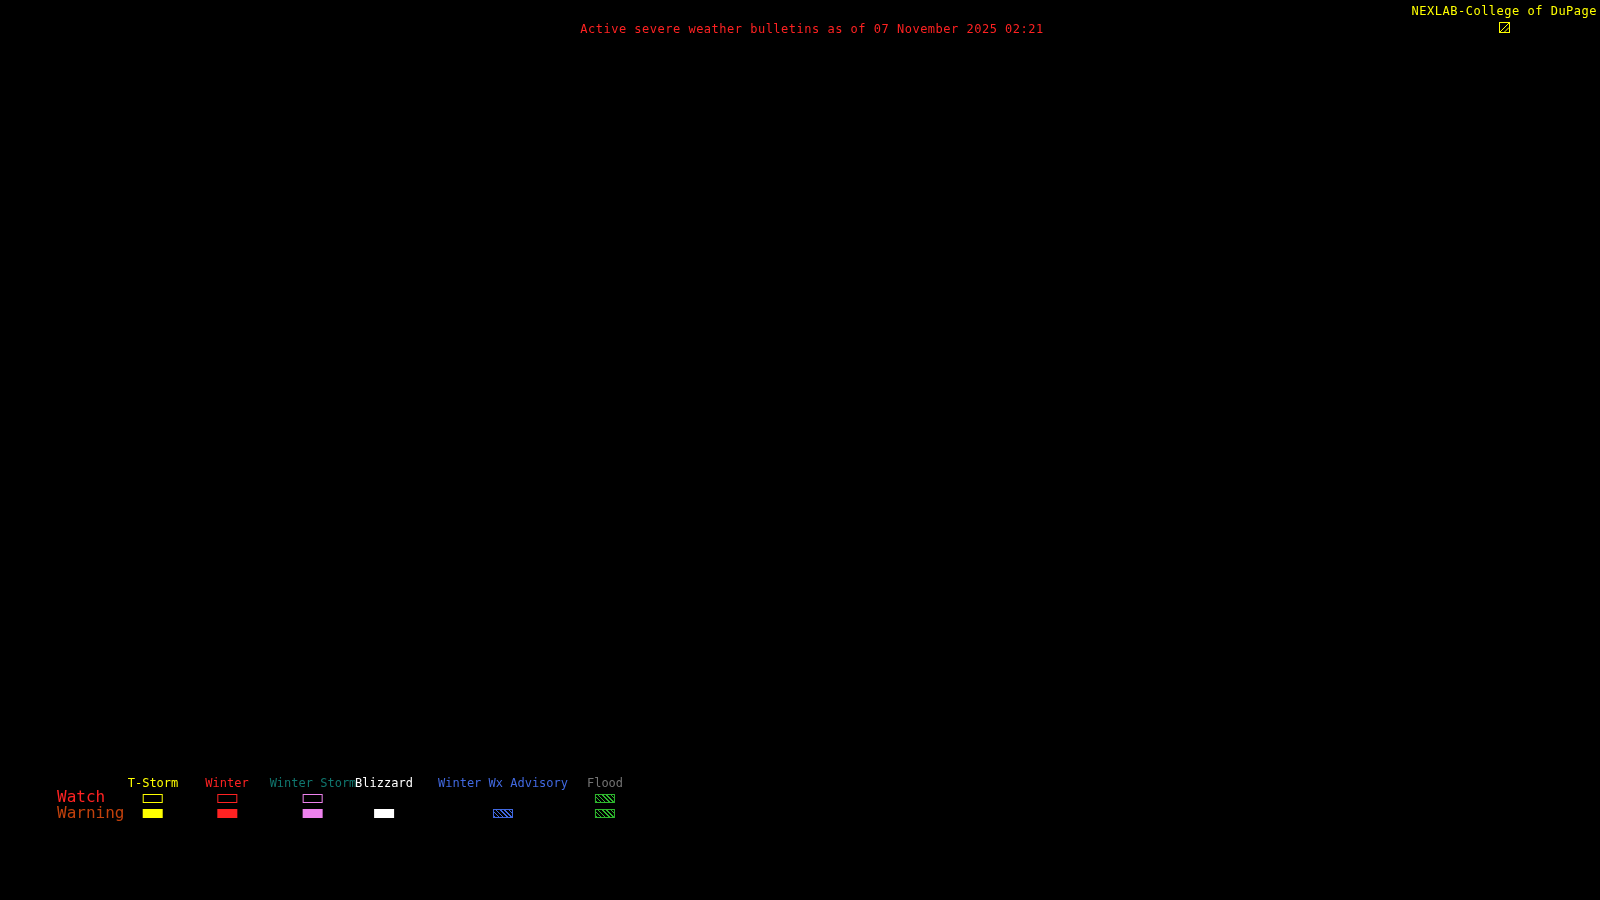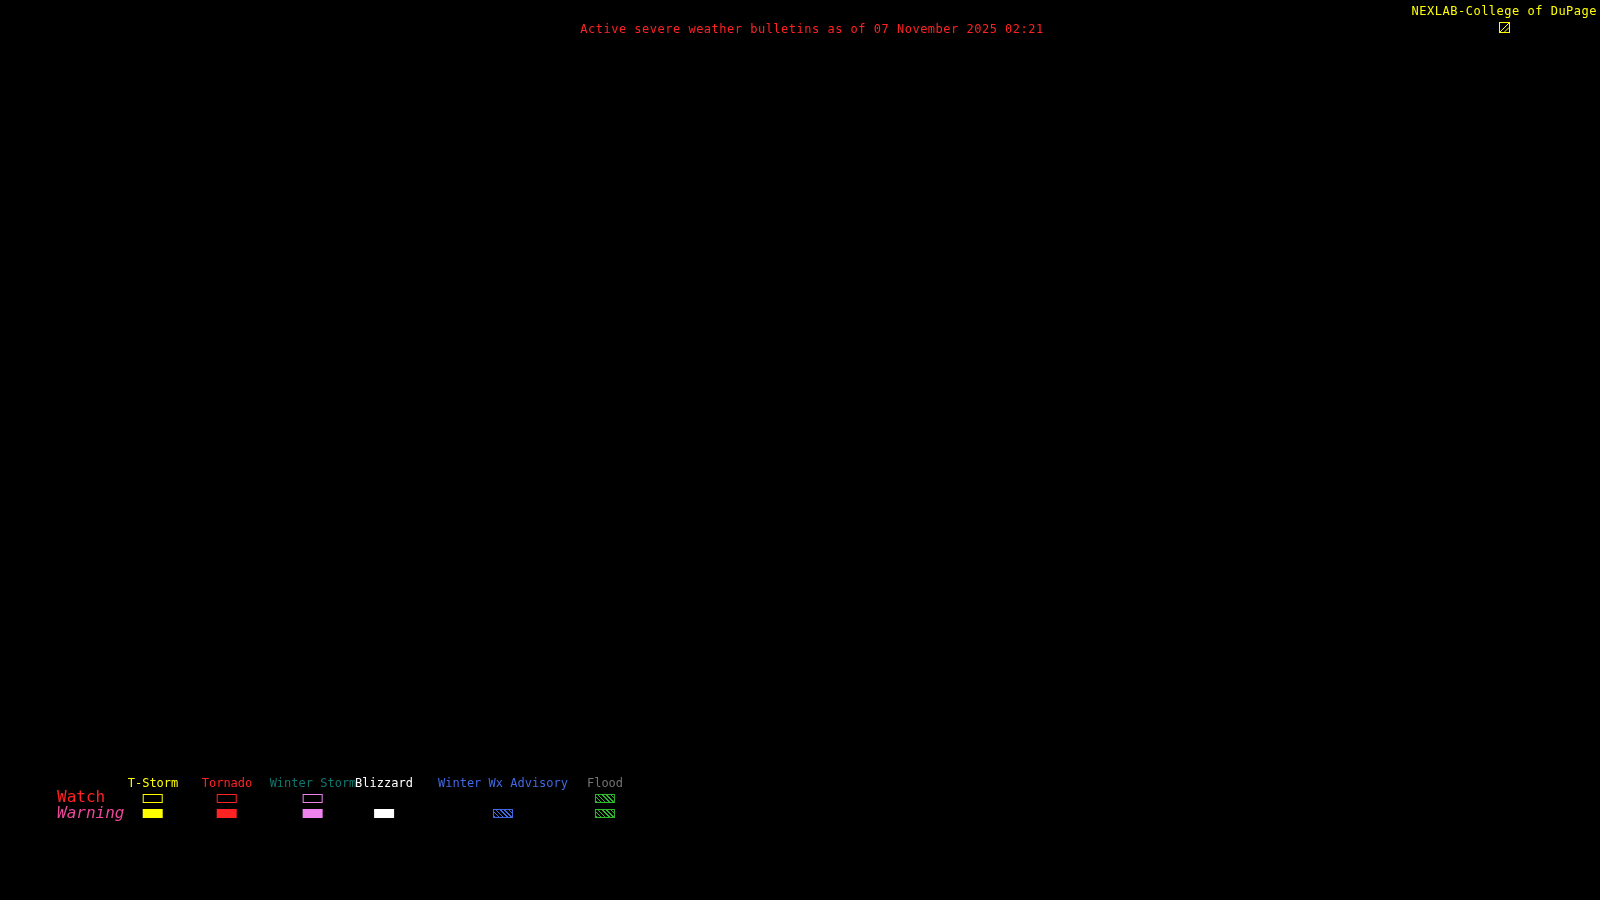--- a/index.html
+++ b/index.html
@@ -111,7 +111,7 @@
   </div>
 
   <div class="legend-col" style="left:227px">
-    <div class="col-header" style="color: rgb(255, 34, 34);">Tornado</div>
+    <div class="col-header" style="color: rgb(255, 34, 34);">Winter</div>
     <div class="swatch watch-swatch" style="border: 1px solid rgb(255, 34, 34);"></div>
     <div class="swatch warning-swatch" style="background: rgb(255, 34, 34);"></div>
   </div>

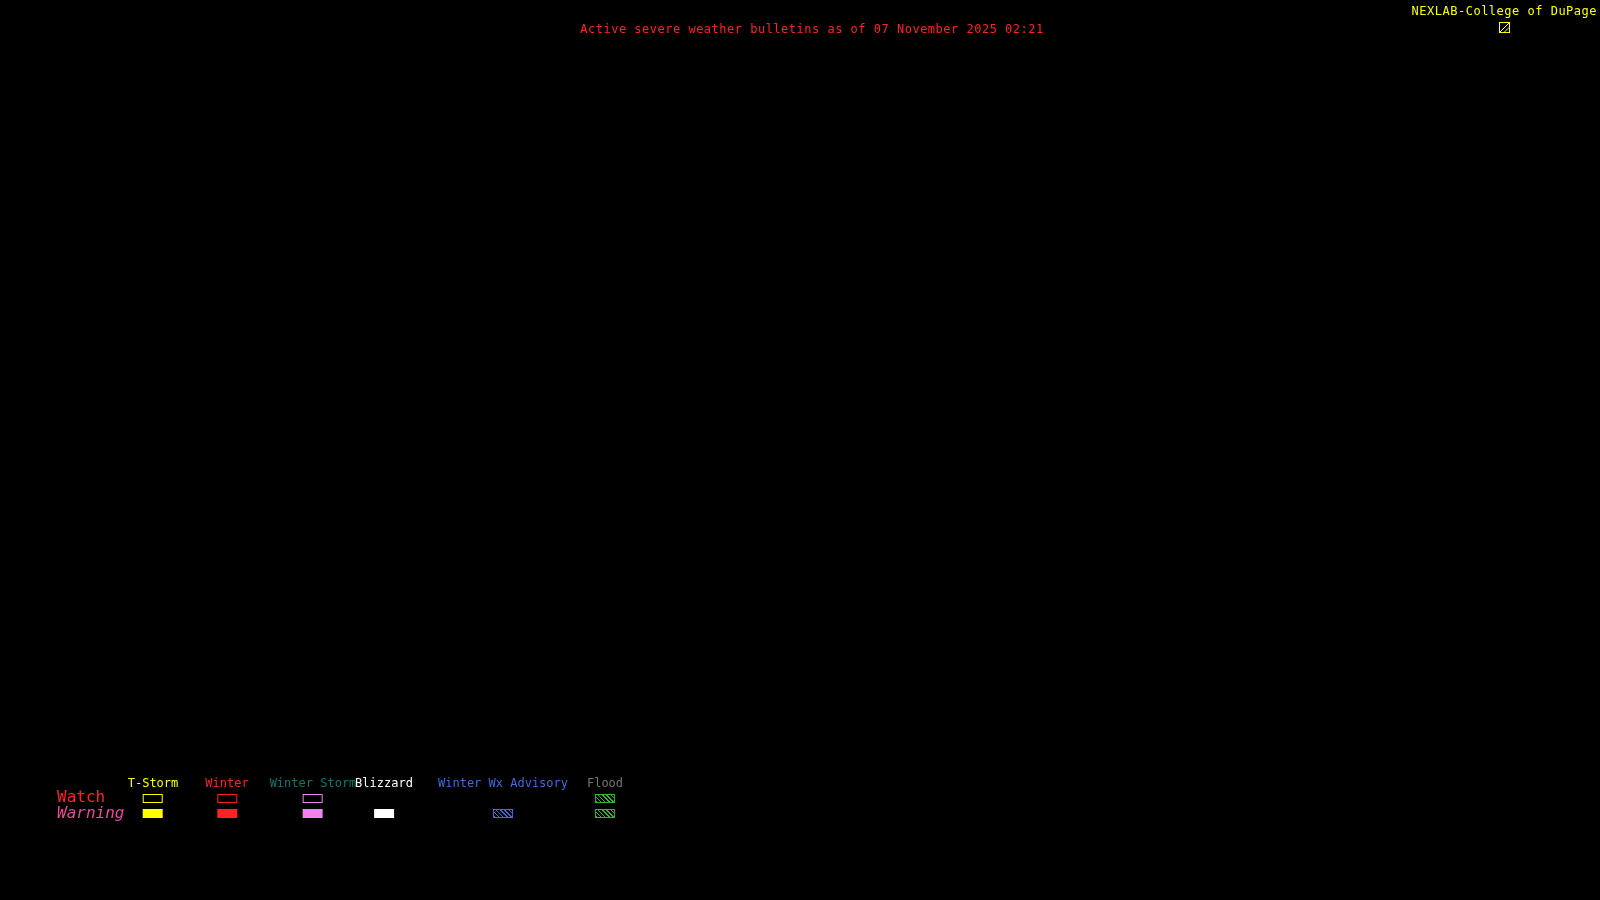--- a/index.html
+++ b/index.html
@@ -102,7 +102,7 @@
 
 <div class="legend">
   <div class="row-label watch" style="color: rgb(255, 34, 34);">Watch</div>
-  <div class="row-label warning" style="color: #ec4899; font-style: italic;">Warning</div>
+  <div class="row-label warning" style="color: #c2410c;">Warning</div>
 
   <div class="legend-col" style="left:153px">
     <div class="col-header" style="color: rgb(255, 255, 0);">T-Storm</div>

